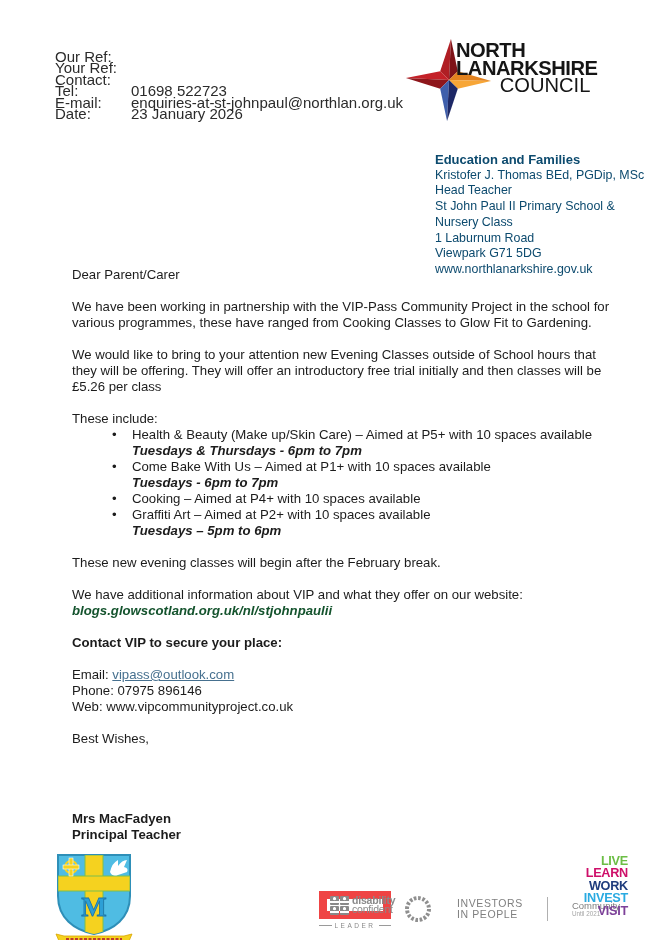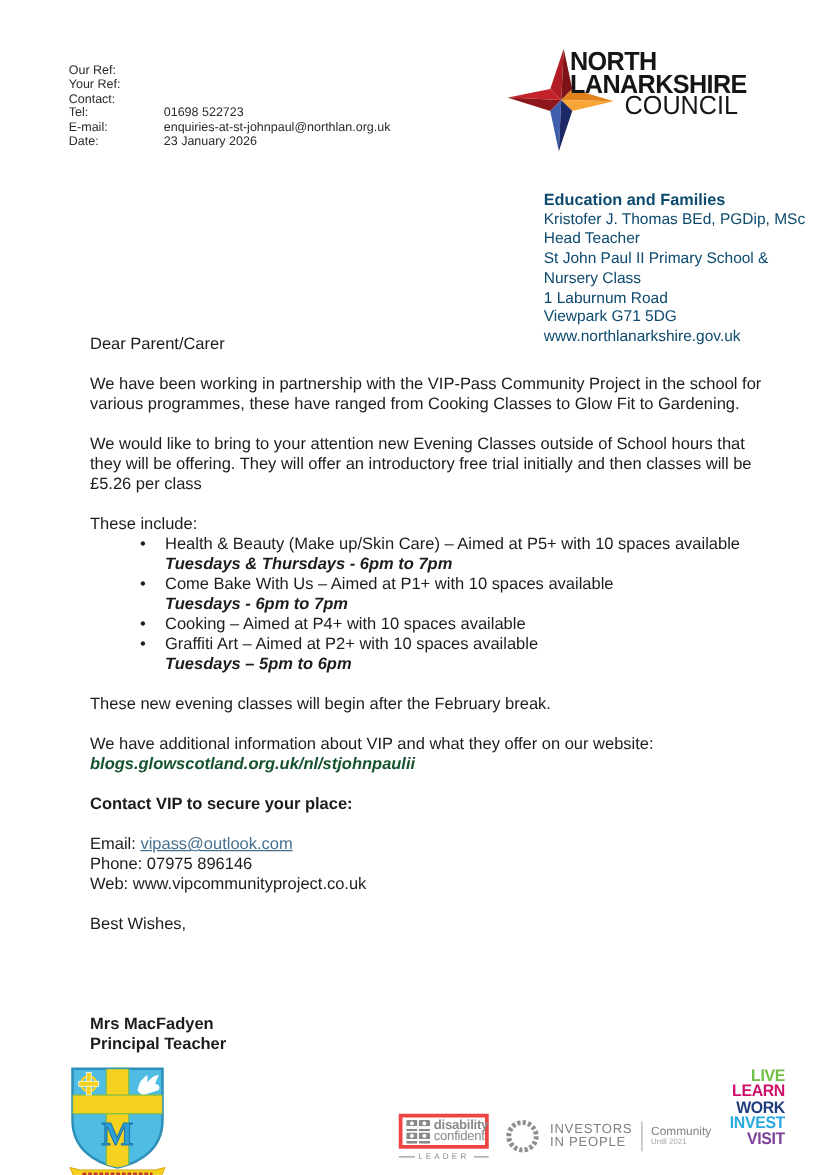--- a/index.html
+++ b/index.html
@@ -10,7 +10,7 @@
     overflow: hidden;
   }
   
-  .ref-block { position:absolute; left:55px; top:51px; font-size:10px; line-height:11.4px; color:#2b2b2b; }
+  .ref-block { position:absolute; left:55px; top:51px; font-size:15px; line-height:11.4px; color:#2b2b2b; }
   .ref-row { display:flex; }
   .ref-label { width:76px; }
   .ref-value { white-space:nowrap; }

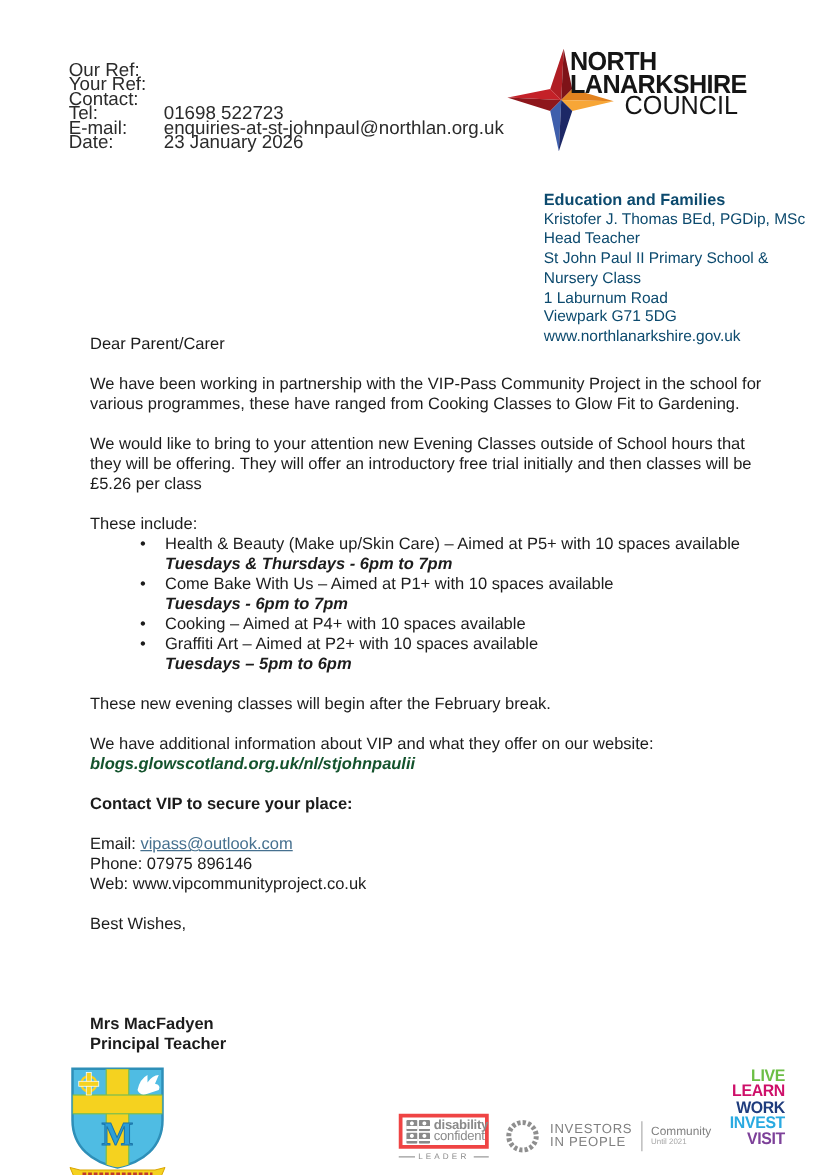--- a/index.html
+++ b/index.html
@@ -39,7 +39,7 @@
   
   .crest { position:absolute; left:52px; top:852px; }
   .dc-badge { position:absolute; left:319px; top:891px; width:72px; color:#8a8a8a; }
-  .dc-box { border:3px solid #ef4444; padding:2px 3px; display:flex; gap:3px; align-items:center; height:28px; }
+  .dc-box { border:8px solid #ef4444; padding:2px 3px; display:flex; gap:3px; align-items:center; height:28px; }
   .dc-grid { display:grid; grid-template-columns:9px 9px; grid-template-rows:9px 9px; gap:1px; }
   .dc-cell { background:#8a8a8a; border-radius:1px;
     background-image: radial-gradient(circle at 50% 30%, #fff 1.2px, rgba(255,255,255,0) 1.9px),

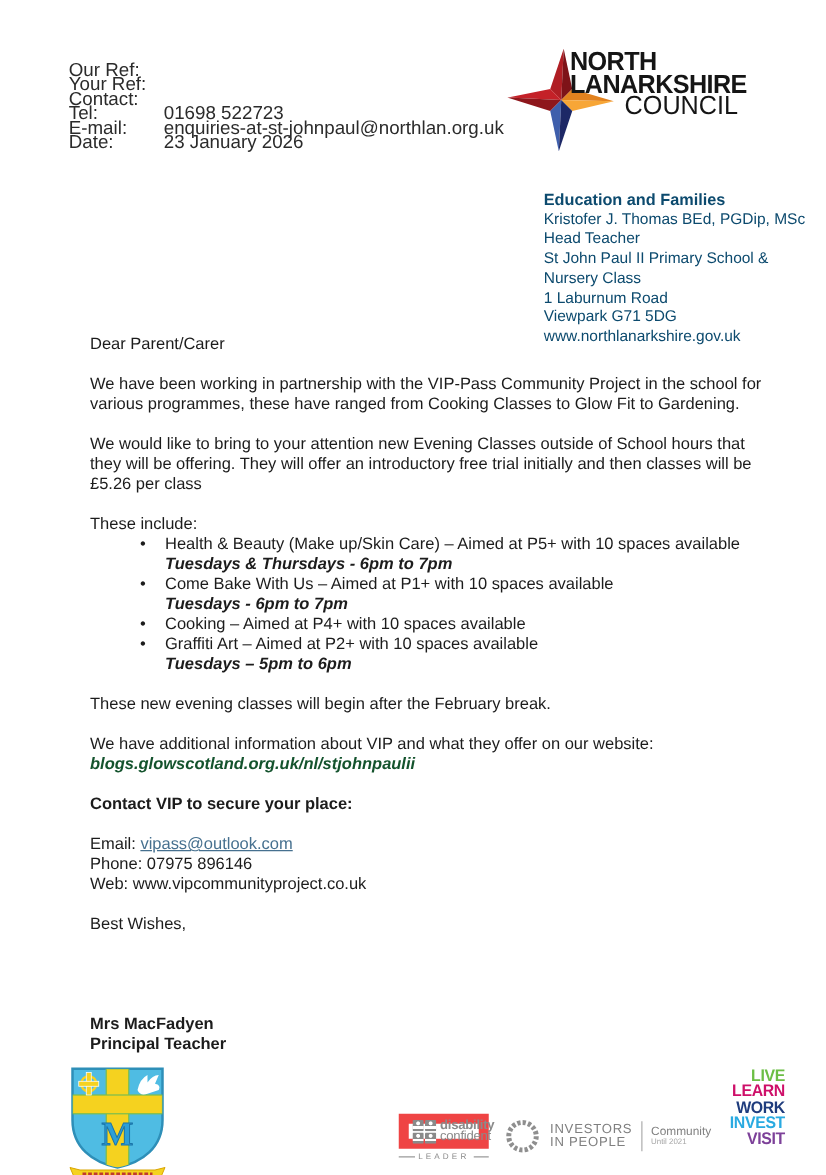--- a/index.html
+++ b/index.html
@@ -50,7 +50,7 @@
   .dc-leader { display:flex; align-items:center; gap:3px; margin-top:3px; }
   .dc-leader .ln { flex:1; height:1px; background:#9a9a9a; }
   .dc-leader .txt { font-size:6.5px; letter-spacing:2.5px; }
-  .iip-badge { position:absolute; left:403px; top:894px; display:flex; align-items:center; gap:7px; color:#7f7f7f; }
+  .iip-badge { position:absolute; left:403px; top:894px; display:flex; align-items:center; gap:24px; color:#7f7f7f; }
   .iip-name { font-size:10.5px; line-height:11px; letter-spacing:0.6px; }
   .iip-divider { width:1px; height:24px; background:#b0b0b0; }
   .iip-accredited { font-size:9.5px; line-height:9px; }

